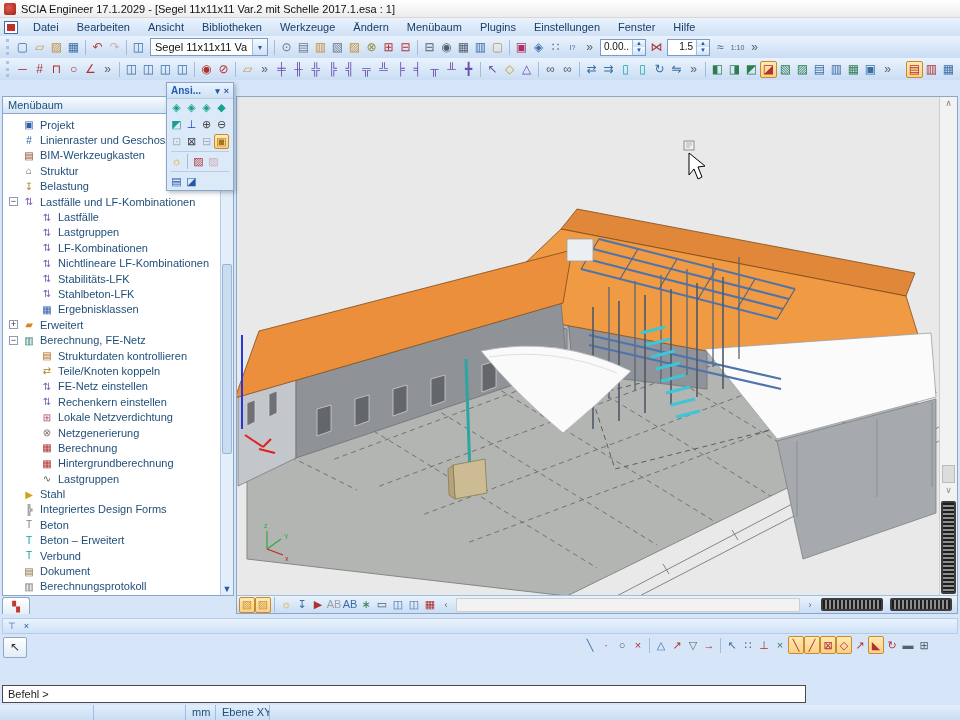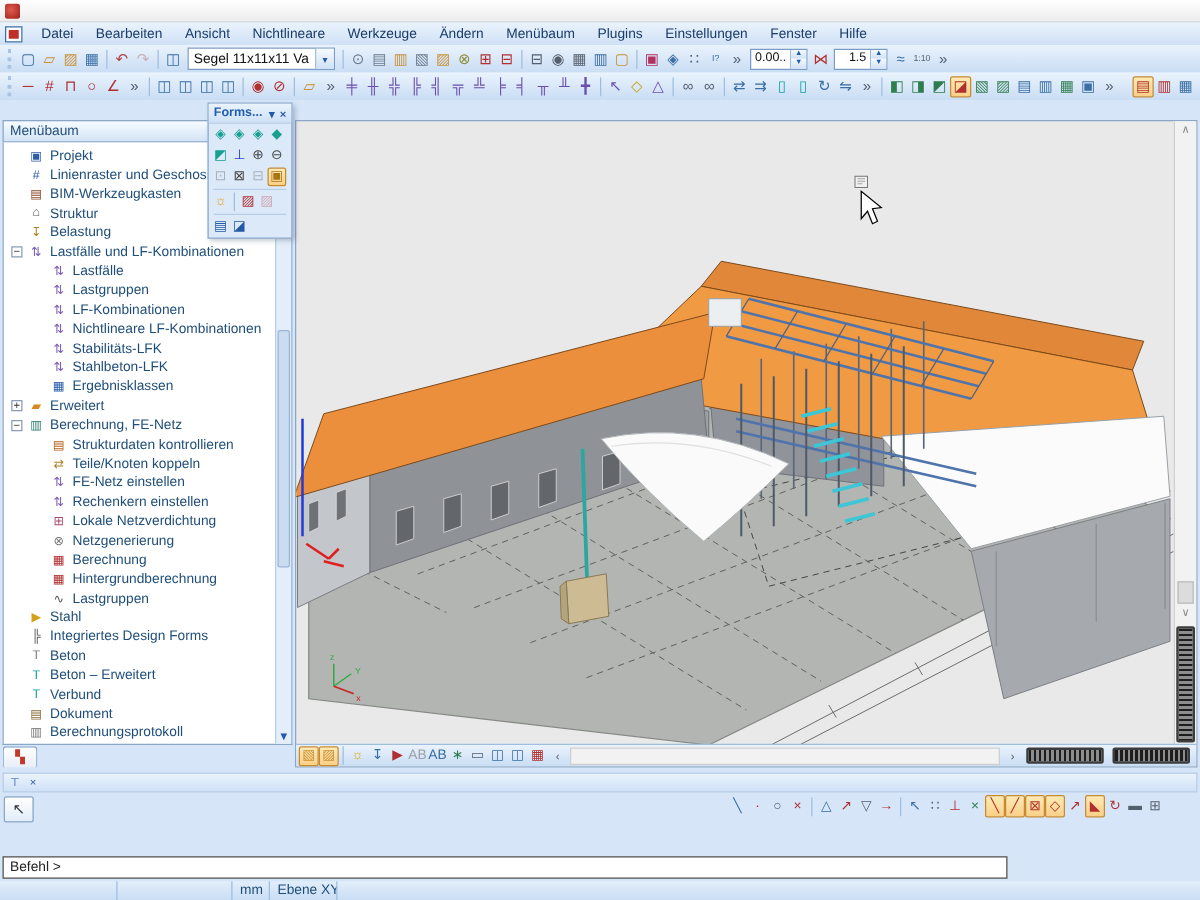--- a/index.html
+++ b/index.html
@@ -89,6 +89,7 @@
 
 <div class="titlebar">
   <span class="app-ico"></span>
+  <span>SCIA Engineer 17.1.2029 - [Segel 11x11x11 Var.2 mit Schelle  2017.1.esa : 1]</span>
 </div>
 
 <div class="menubar">

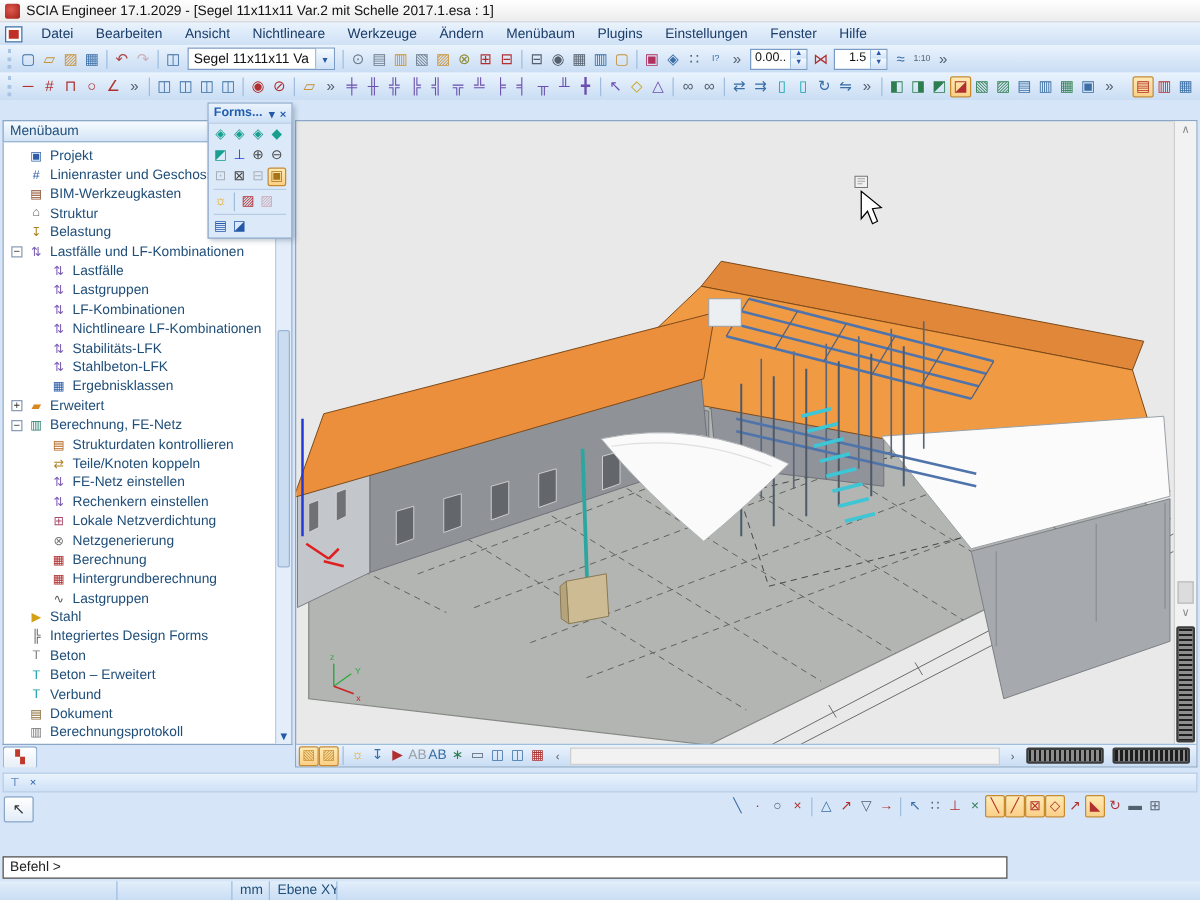--- a/index.html
+++ b/index.html
@@ -98,7 +98,7 @@
       <span class="menu-item">Datei</span>
       <span class="menu-item">Bearbeiten</span>
       <span class="menu-item">Ansicht</span>
-      <span class="menu-item">Nichtlineare</span>
+      <span class="menu-item">Bibliotheken</span>
       <span class="menu-item">Werkzeuge</span>
       <span class="menu-item">Ändern</span>
       <span class="menu-item">Menübaum</span>

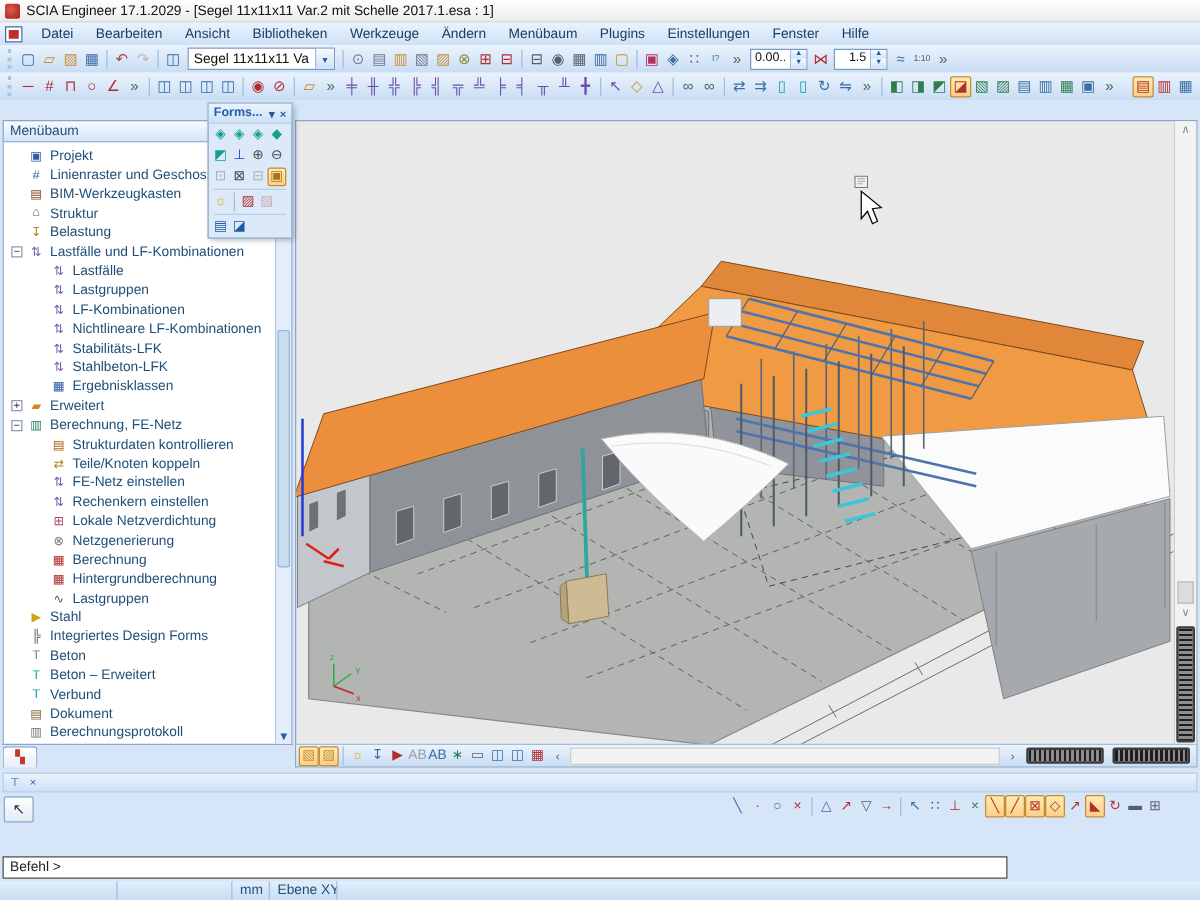--- a/index.html
+++ b/index.html
@@ -423,7 +423,7 @@
 
 <div class="palette">
   <div class="palette-title">
-    <span class="t">Forms...</span>
+    <span class="t">Ansi...</span>
     <span class="pbtn">▾</span>
     <span class="pbtn">×</span>
   </div>

